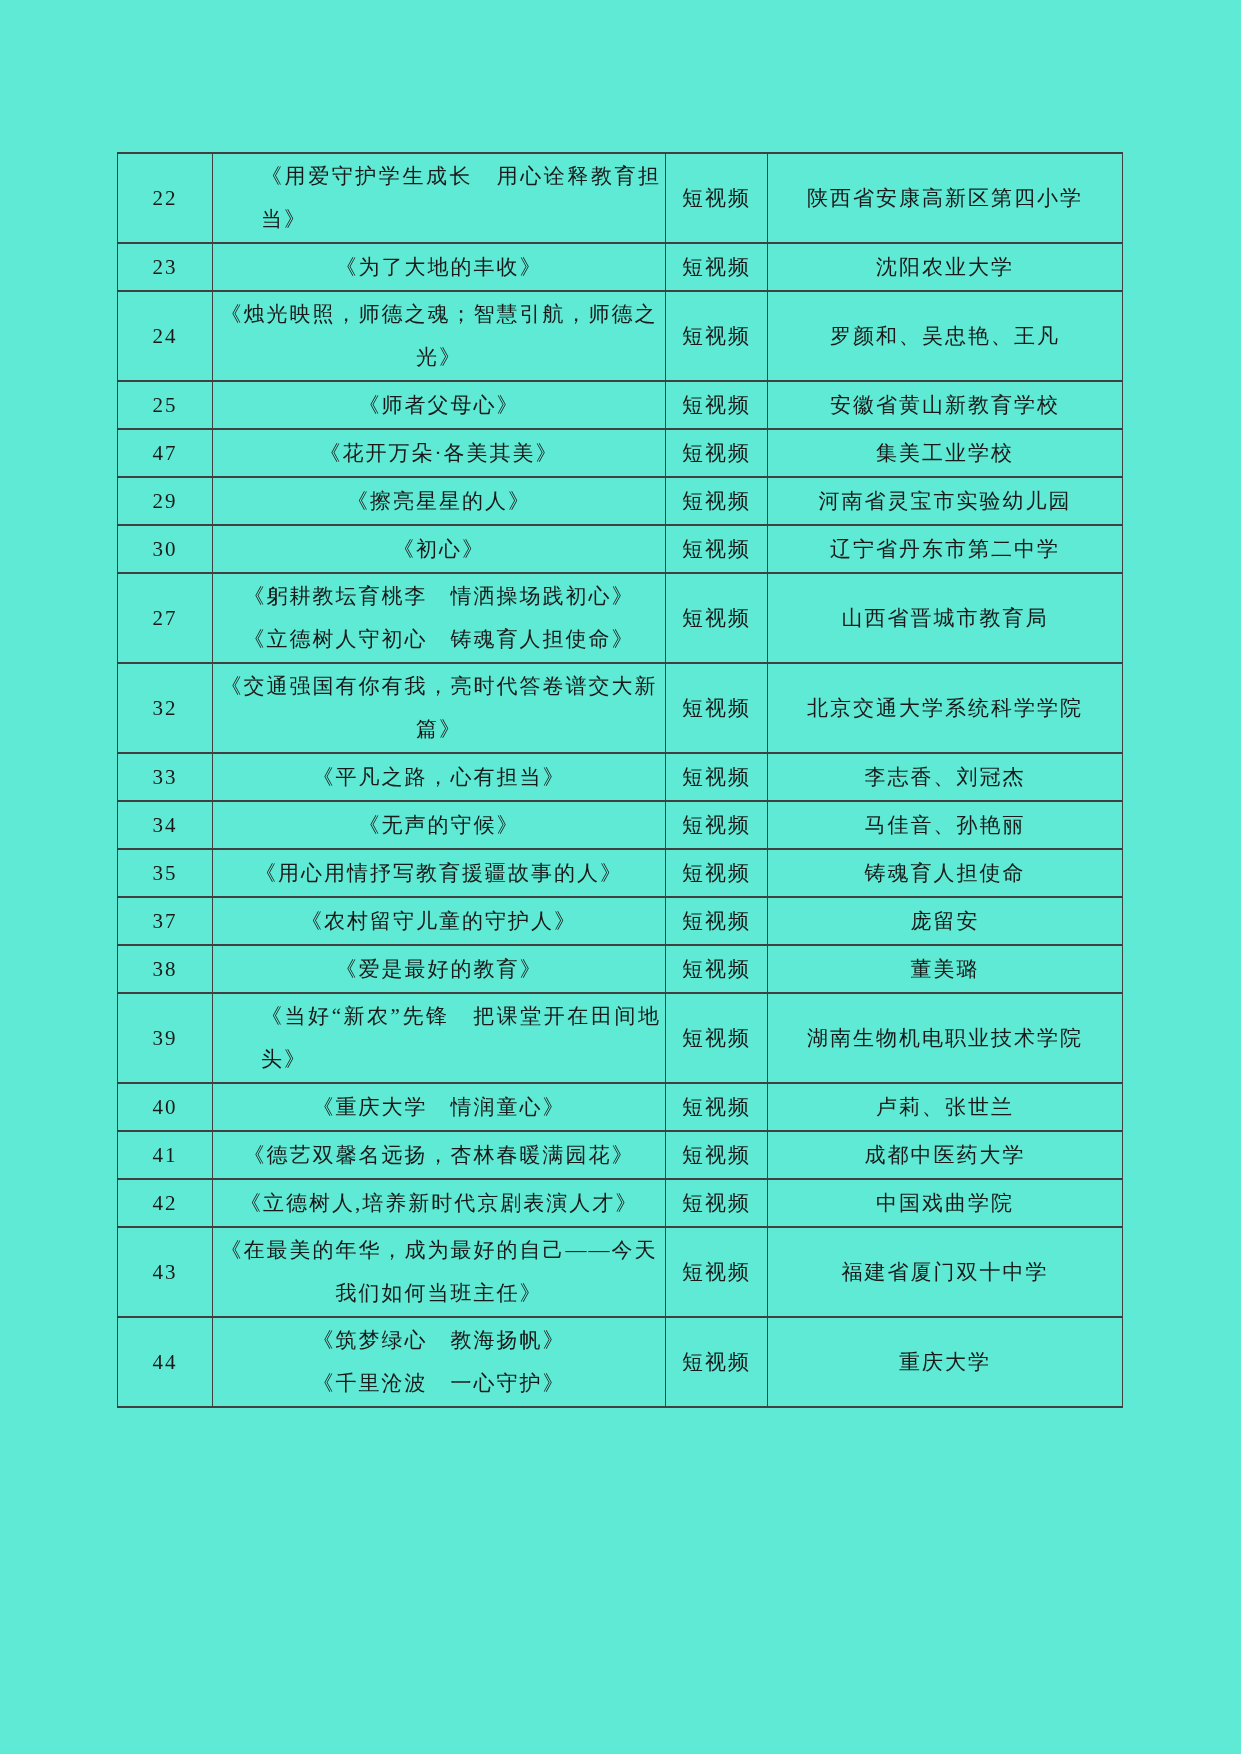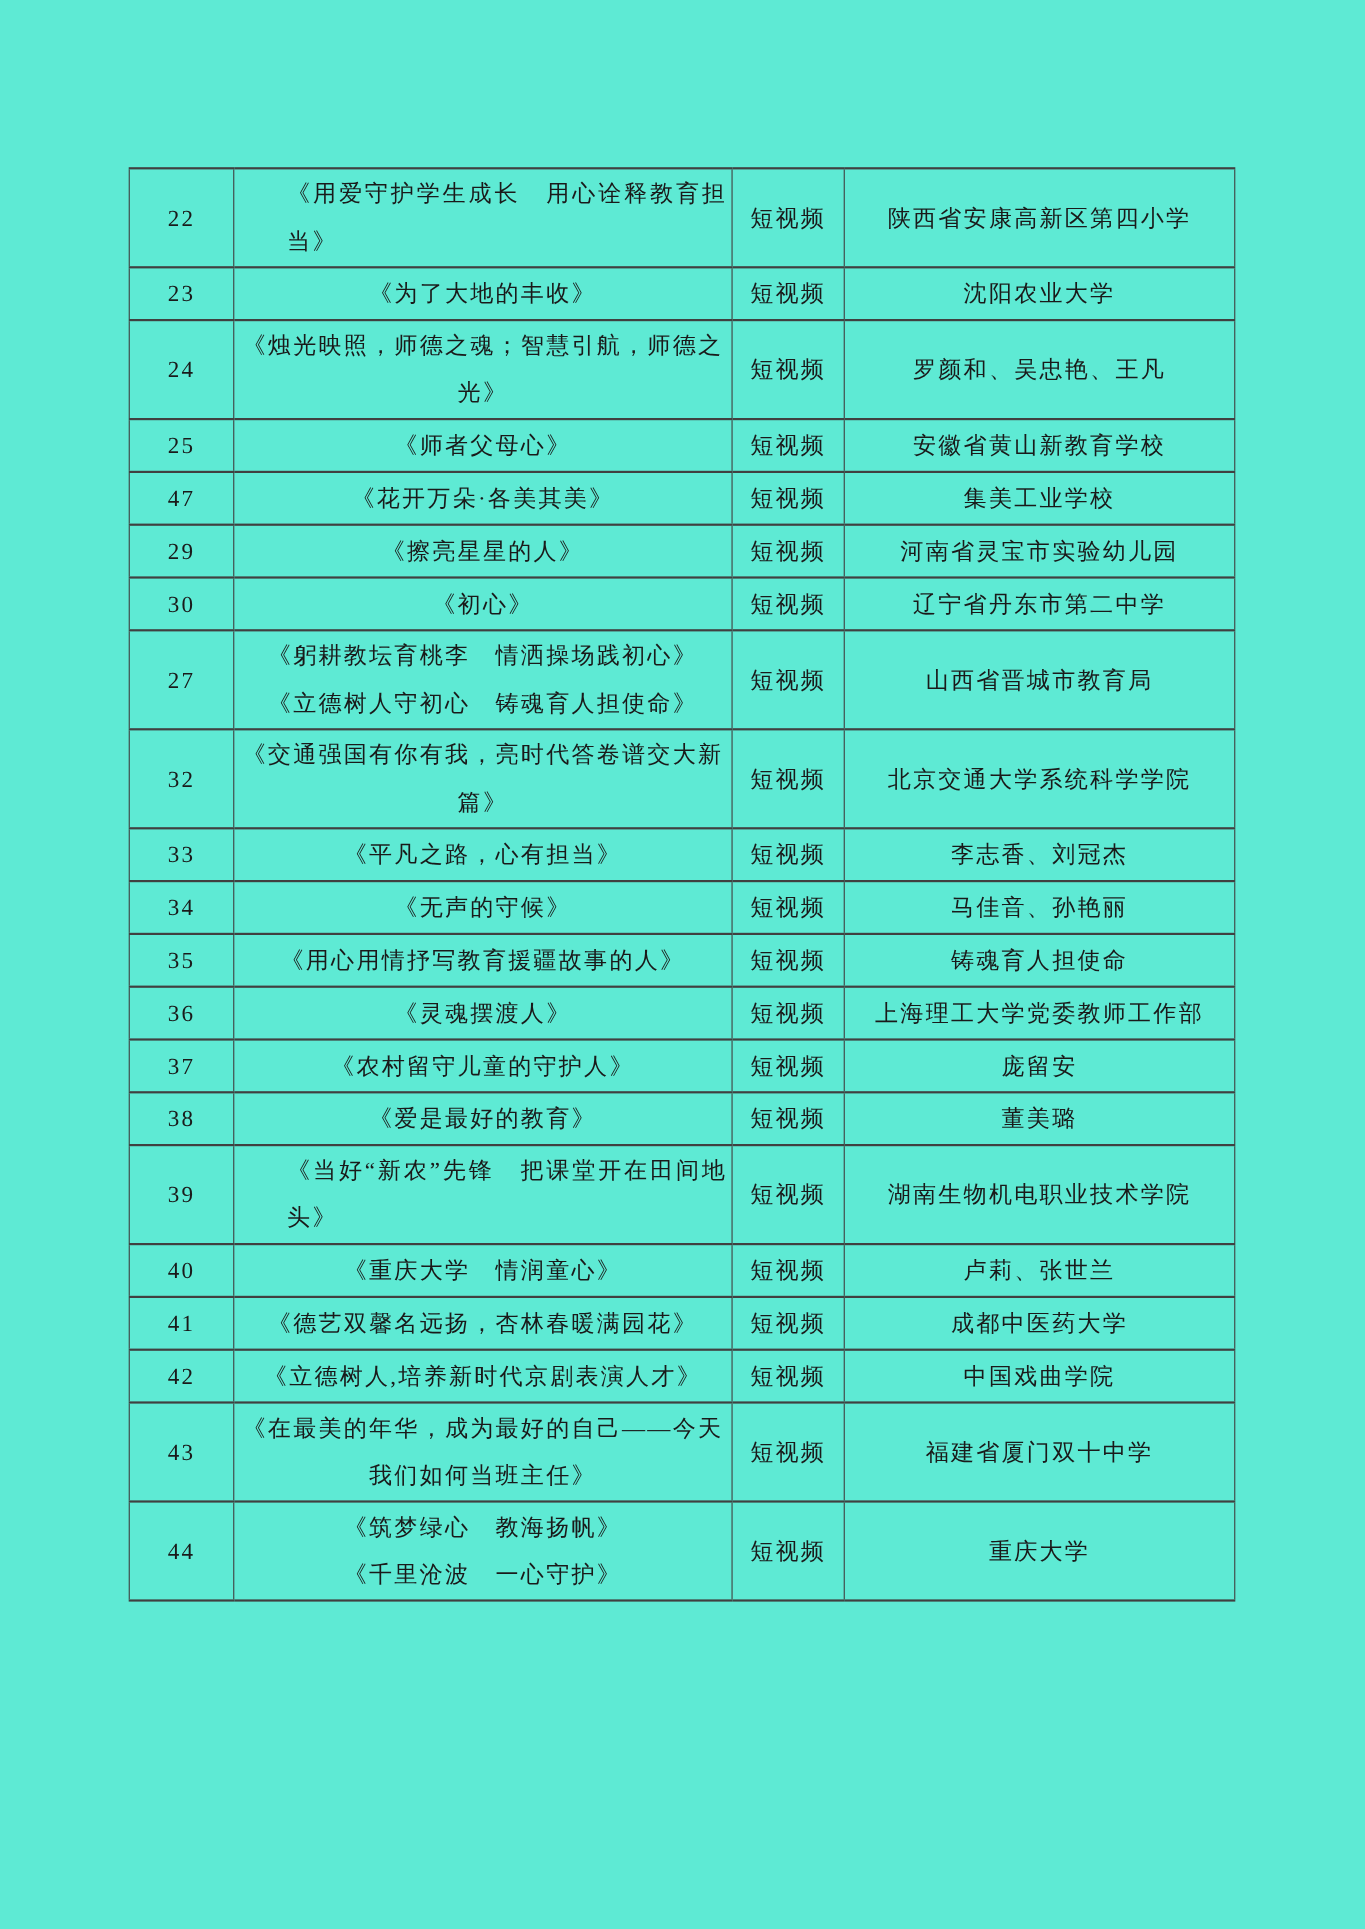--- a/index.html
+++ b/index.html
@@ -163,14 +163,6 @@
     <td class="cell-org"><span>铸魂育人担使命</span></td>
   </tr>
         <tr>
-    <td class="cell-no"><span>36</span></td>
-    <td class="cell-title">
-            <div class="title-line">《灵魂摆渡人》</div>
-          </td>
-    <td class="cell-type"><span>短视频</span></td>
-    <td class="cell-org"><span>上海理工大学党委教师工作部</span></td>
-  </tr>
-        <tr>
     <td class="cell-no"><span>37</span></td>
     <td class="cell-title">
             <div class="title-line">《农村留守儿童的守护人》</div>

